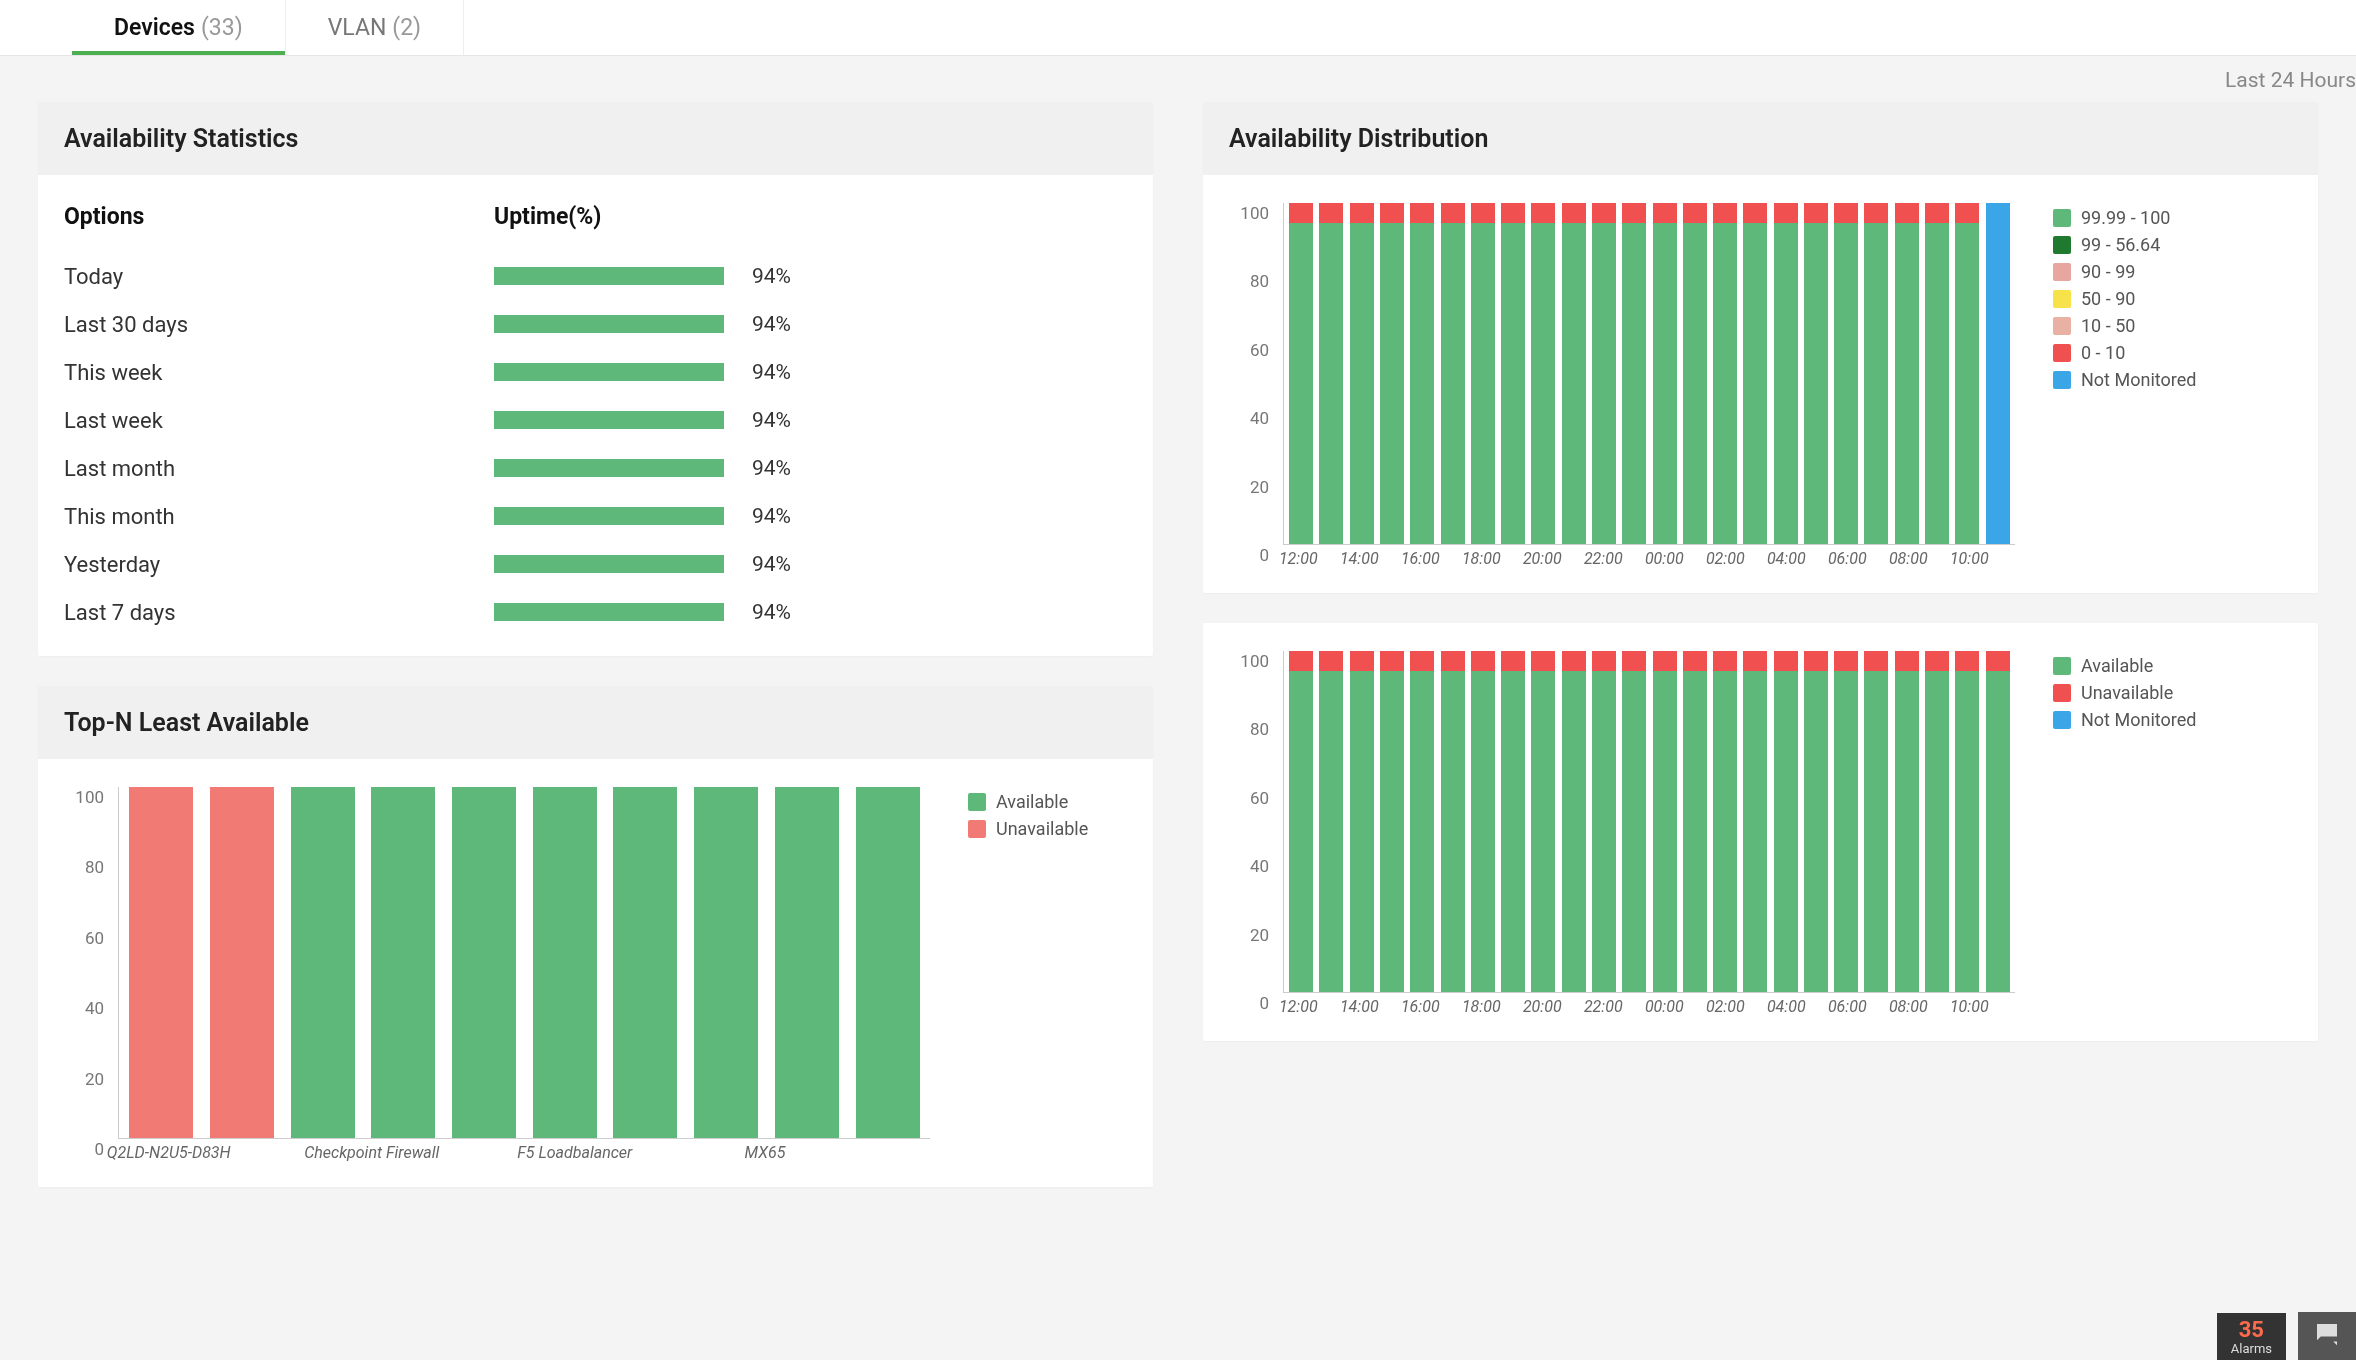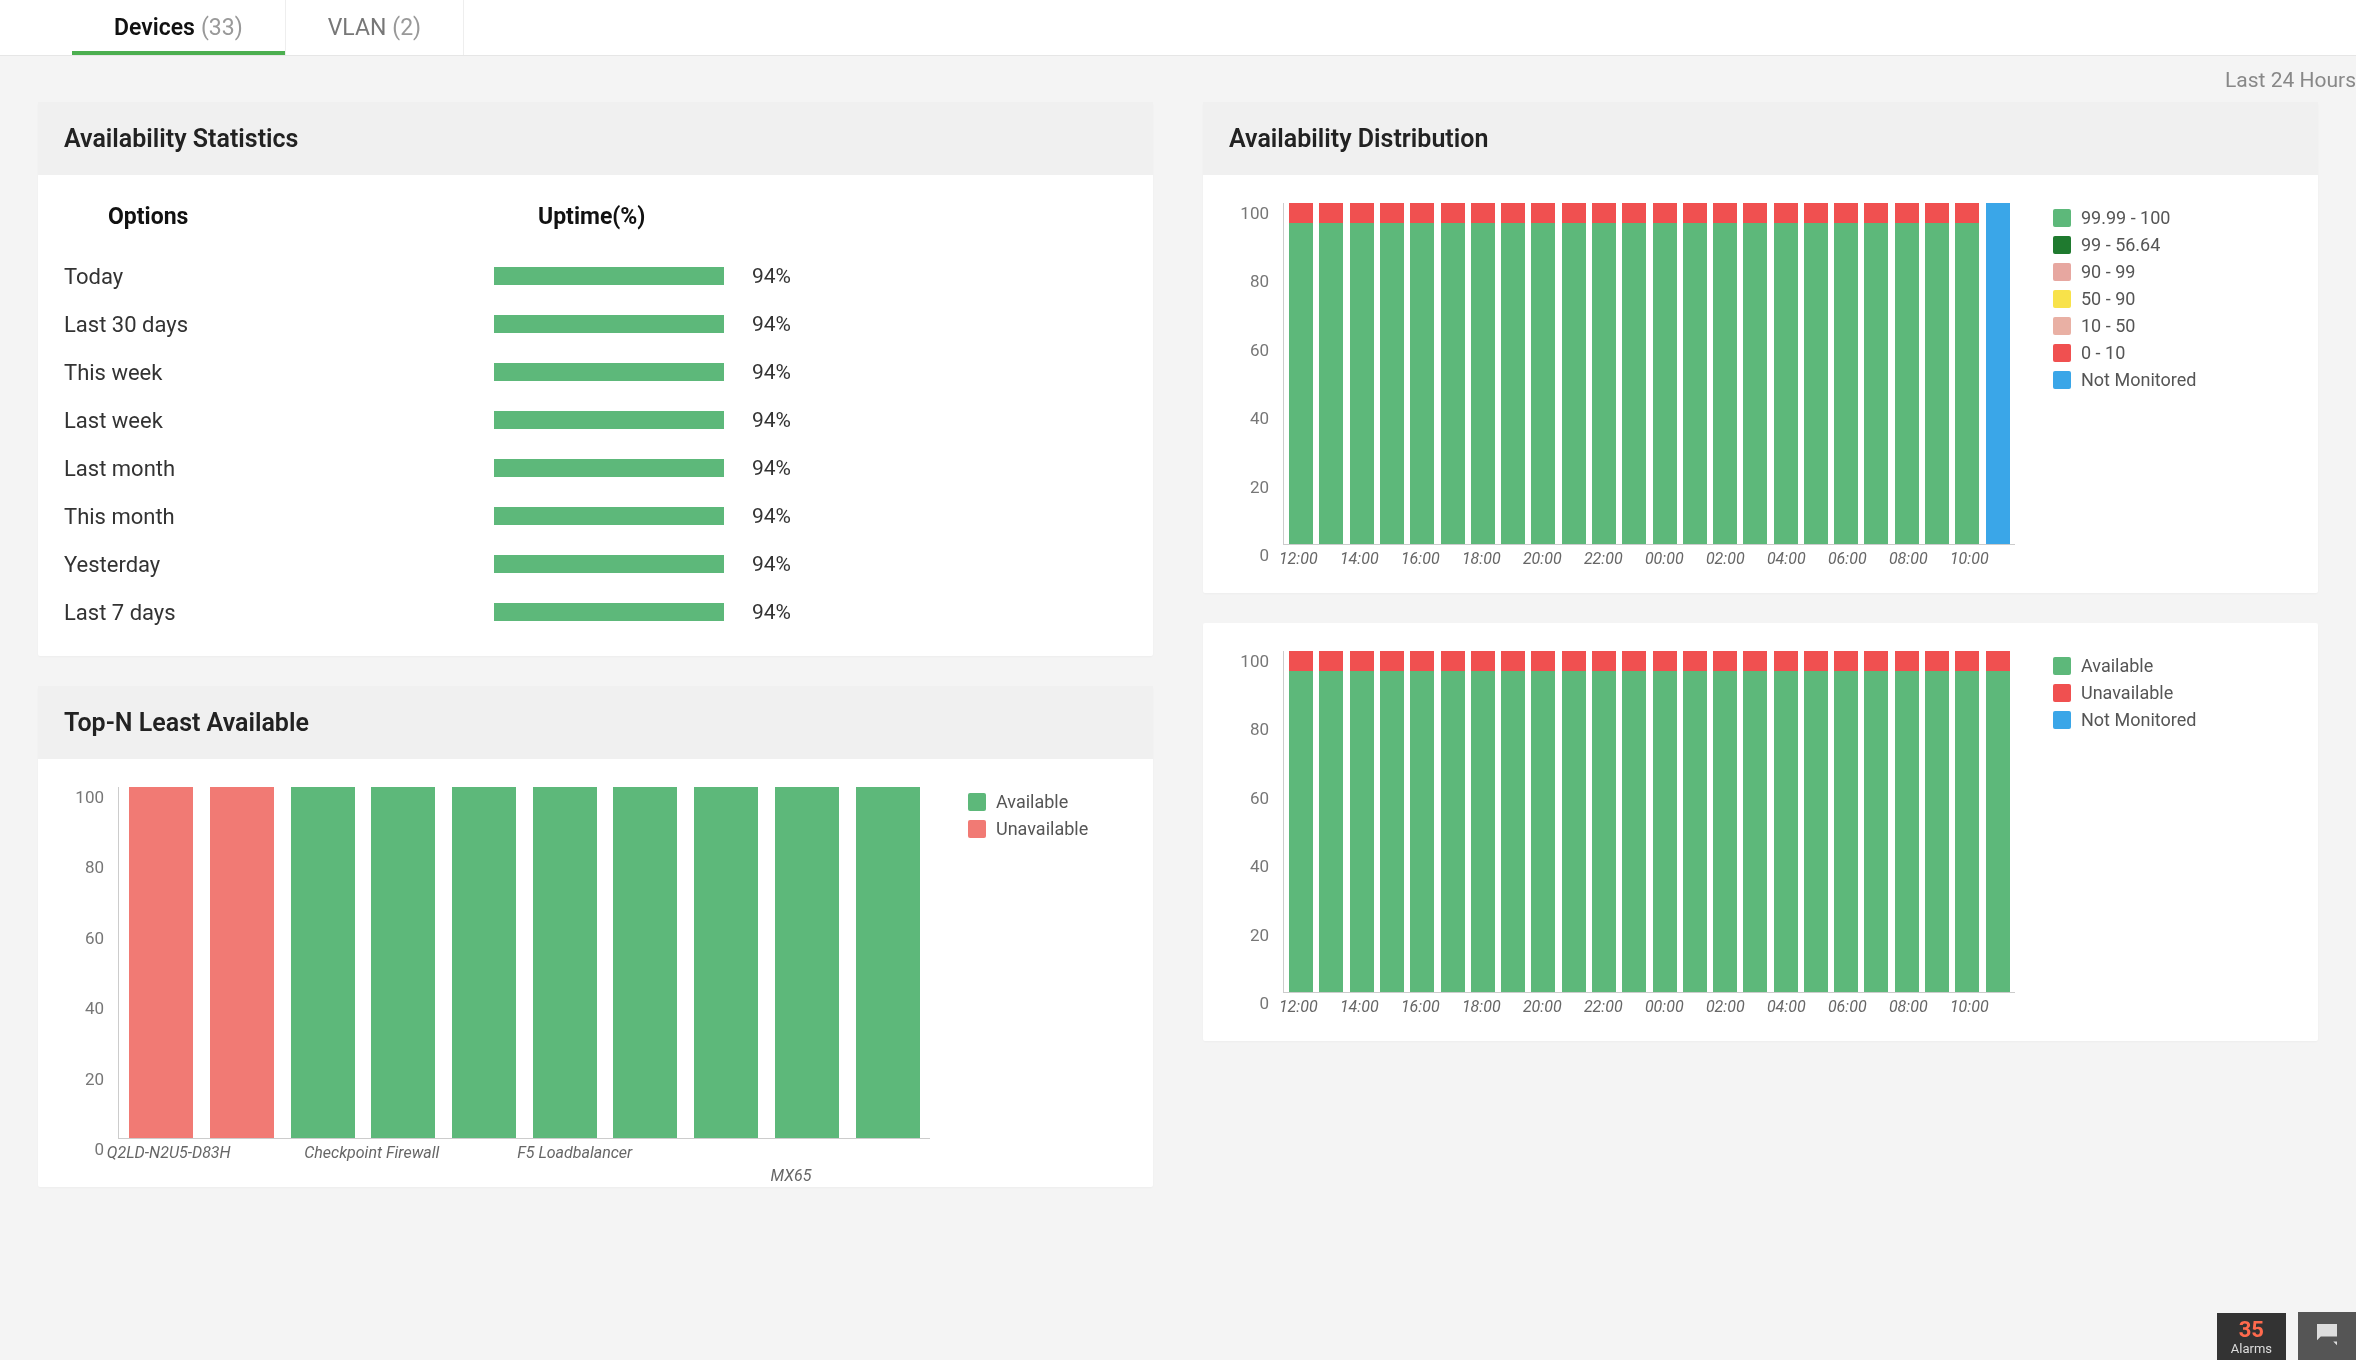--- a/index.html
+++ b/index.html
@@ -30,7 +30,7 @@
   
   .stats-body { padding: 28px 26px 20px 26px; }
   .stats-header { display: flex; font-weight: 700; font-size: 23px; color: #111; margin-bottom: 22px; }
-  .stats-header .c1 { flex: 0 0 430px; margin-left: 44px; }
+  .stats-header .c1 { flex: 0 0 430px; }
   .stats-row { display: flex; align-items: center; height: 48px; font-size: 22px; }
   .stats-row .label { flex: 0 0 430px; color: #333; }
   .stats-row .bar { width: 230px; height: 18px; background: #5db87a; }

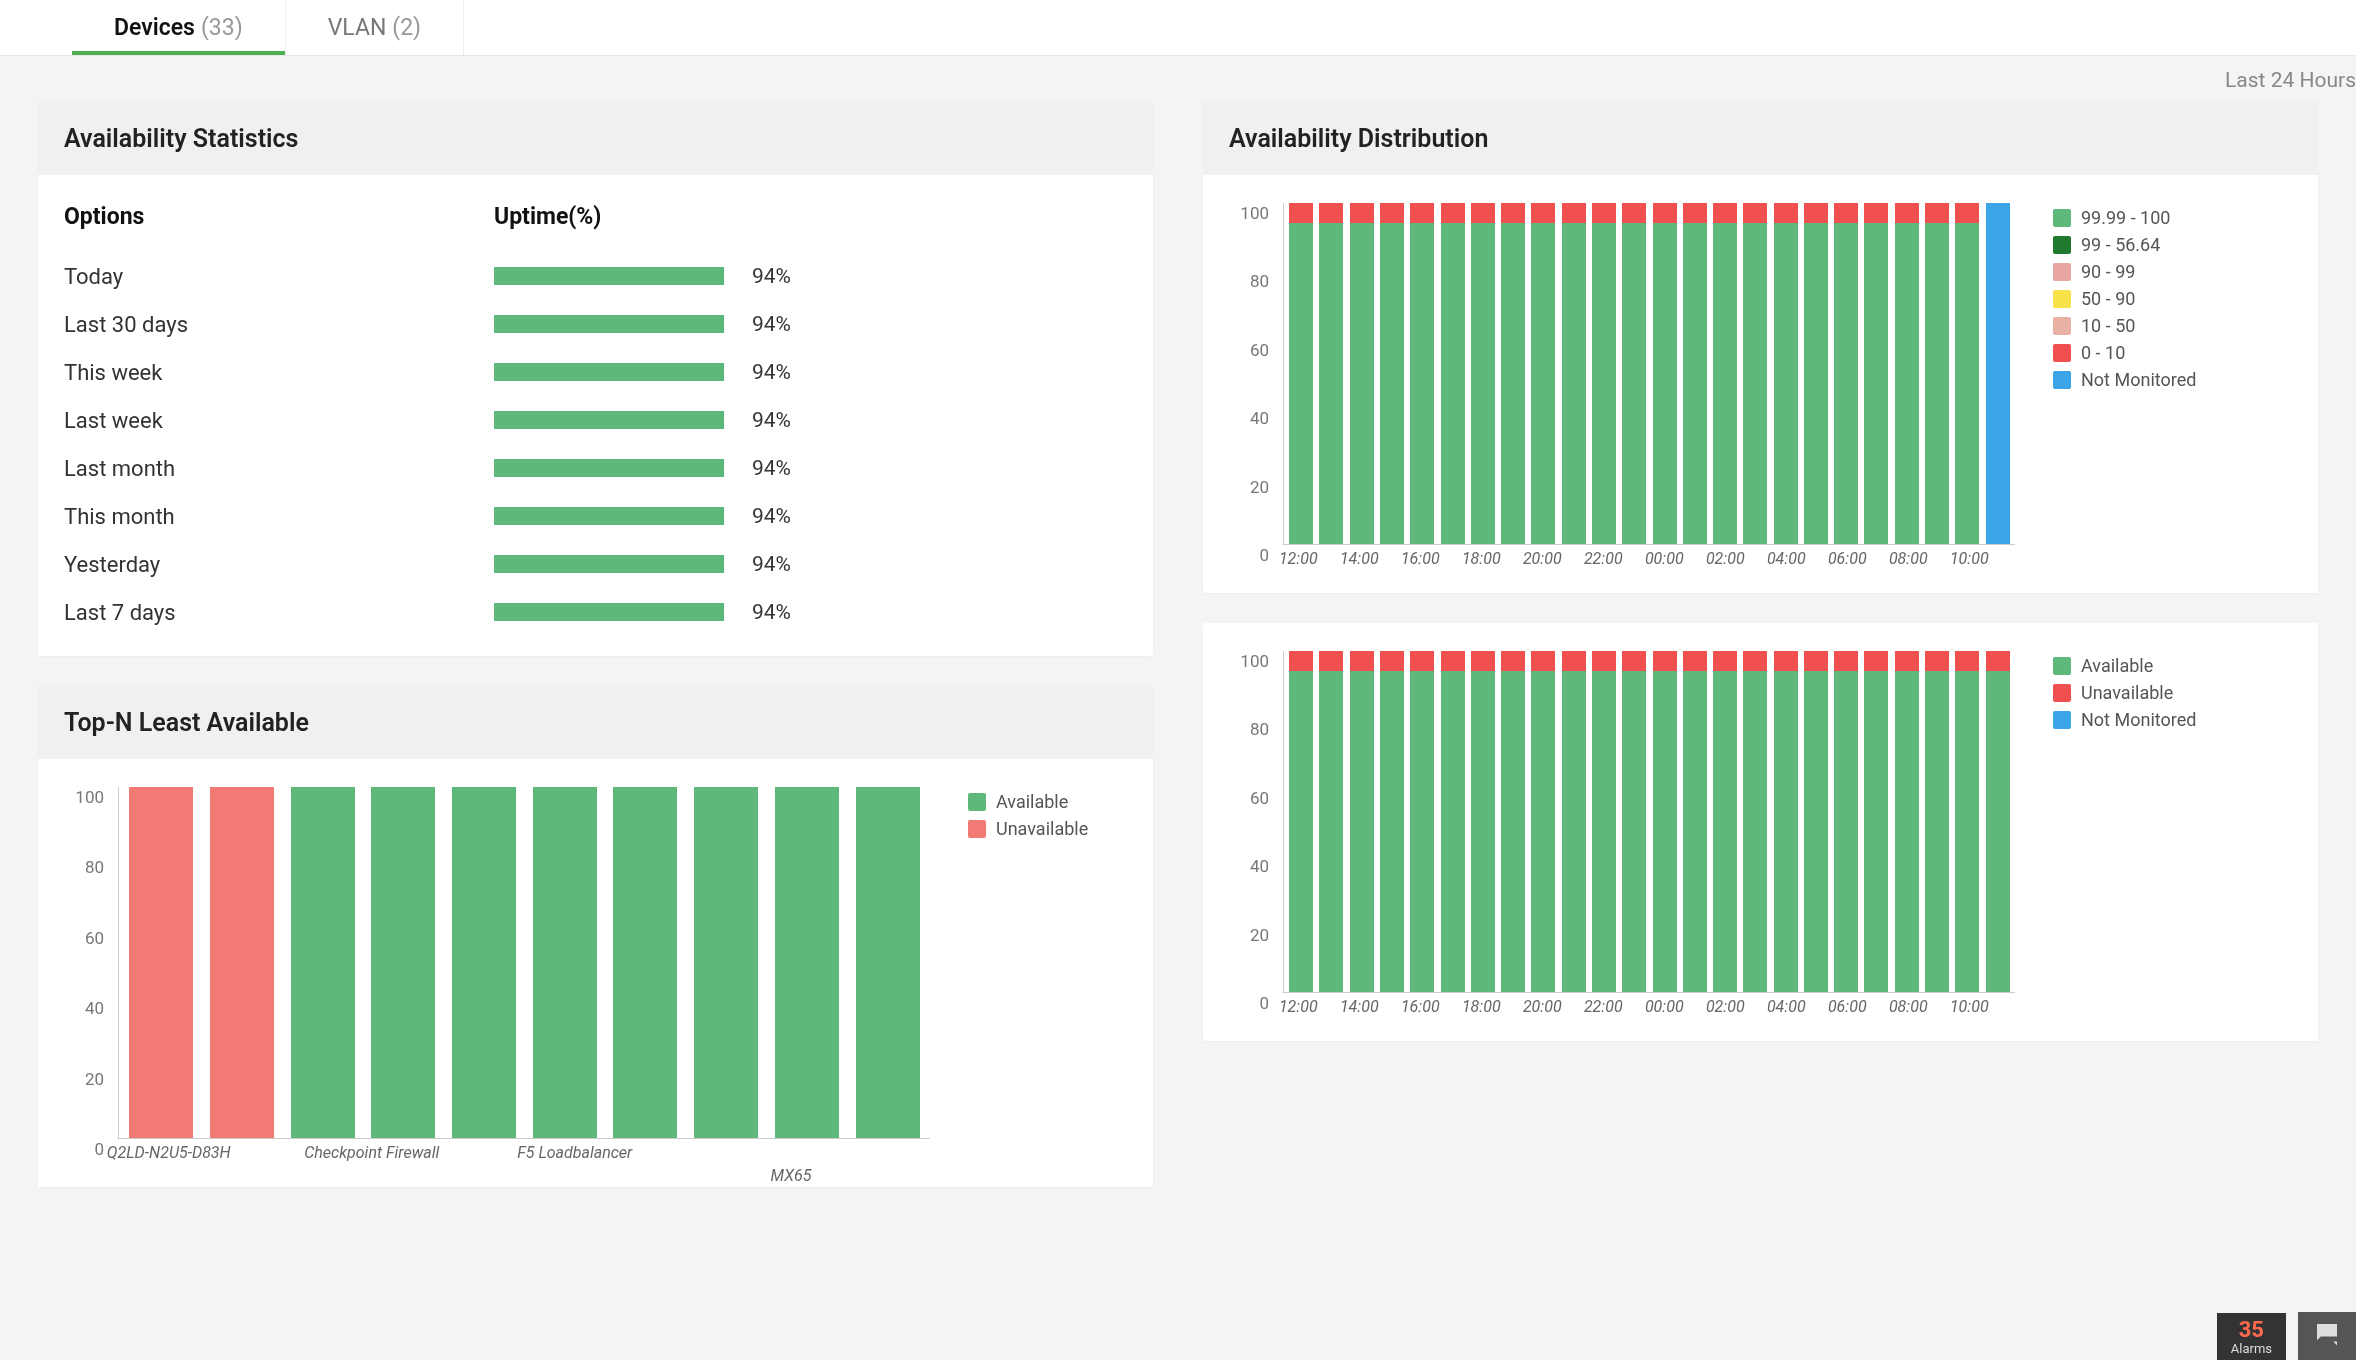--- a/index.html
+++ b/index.html
@@ -187,7 +187,7 @@
               <div class="x-tick" style="left: 50.75px;">Q2LD-N2U5-D83H</div>
               <div class="x-tick" style="left: 253.75px;">Checkpoint Firewall</div>
               <div class="x-tick" style="left: 456.75px;">F5 Loadbalancer</div>
-              <div class="x-tick" style="left: 673px; margin-top: 23px;">MX65</div>
+              <div class="x-tick" style="left: 647px;">MX65</div>
             </div>
           </div>
         <div class="chart-legend" id="legend-topn">

